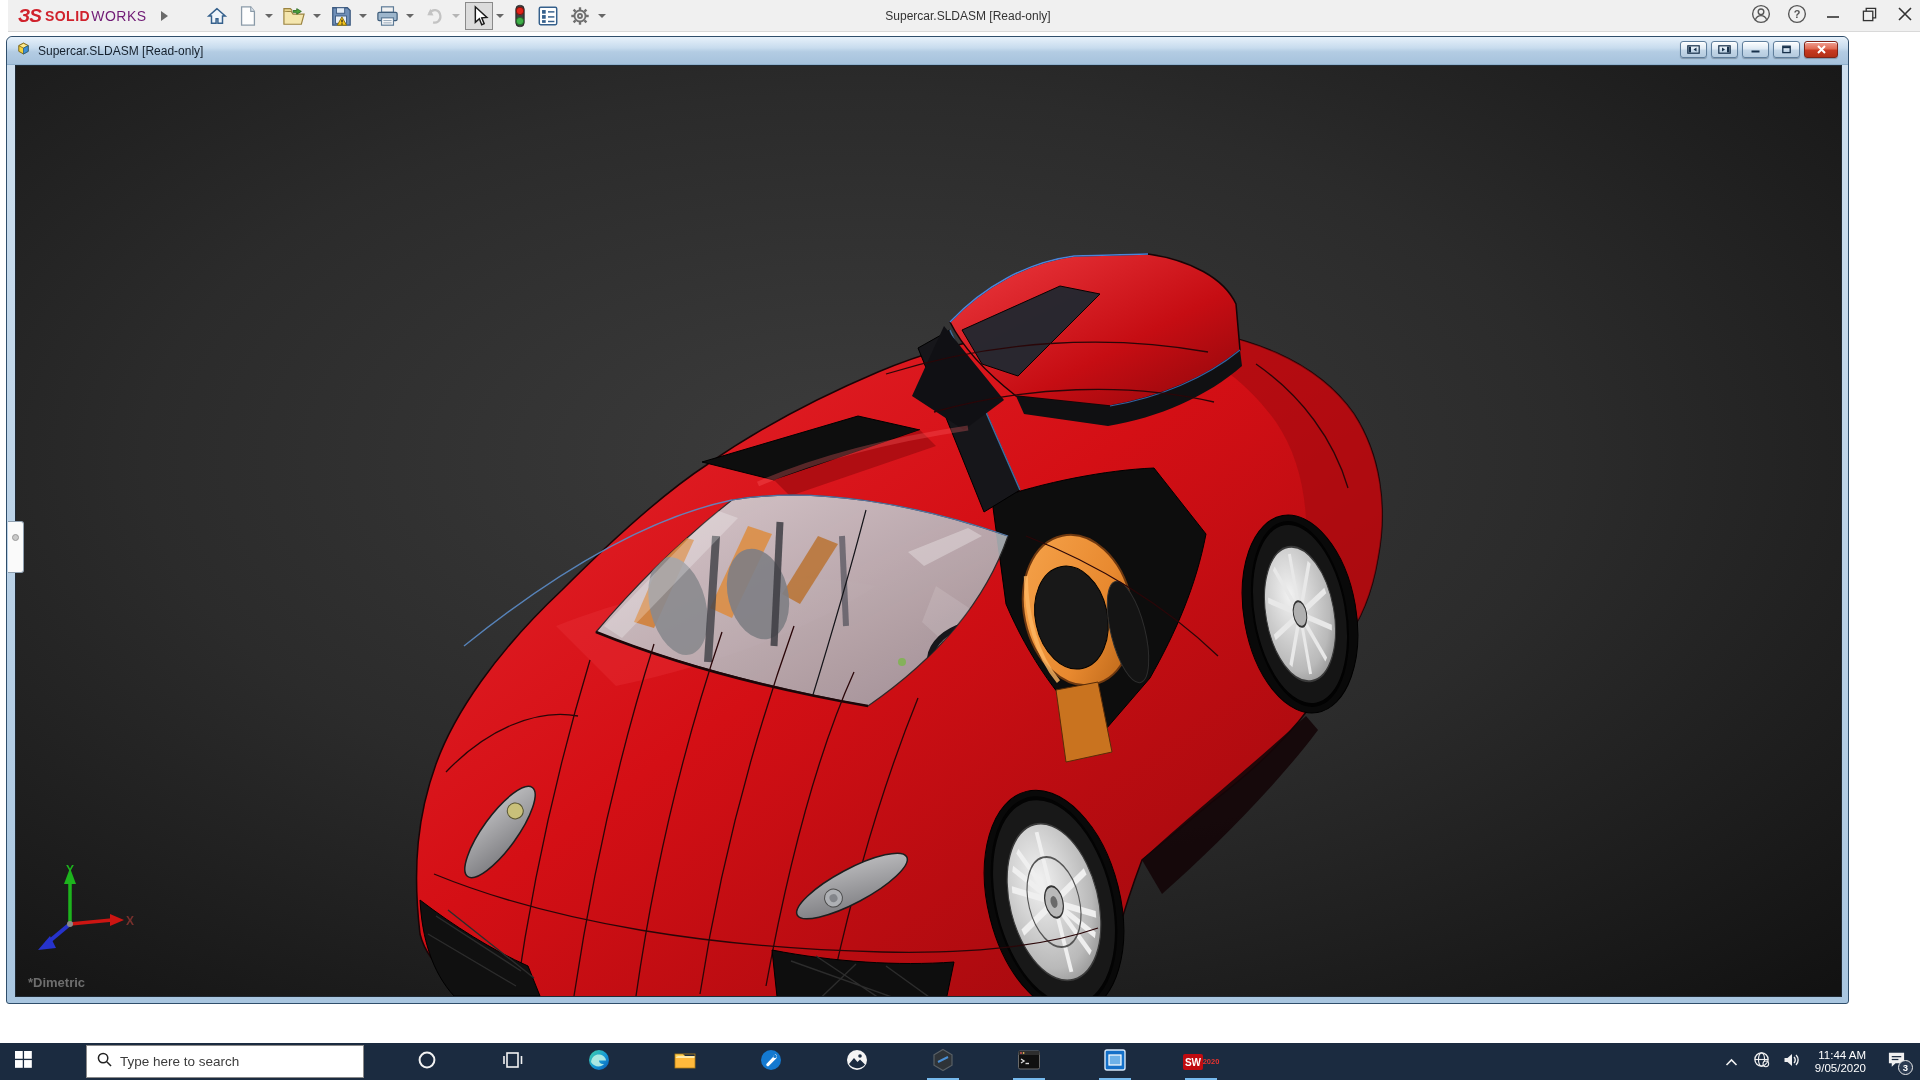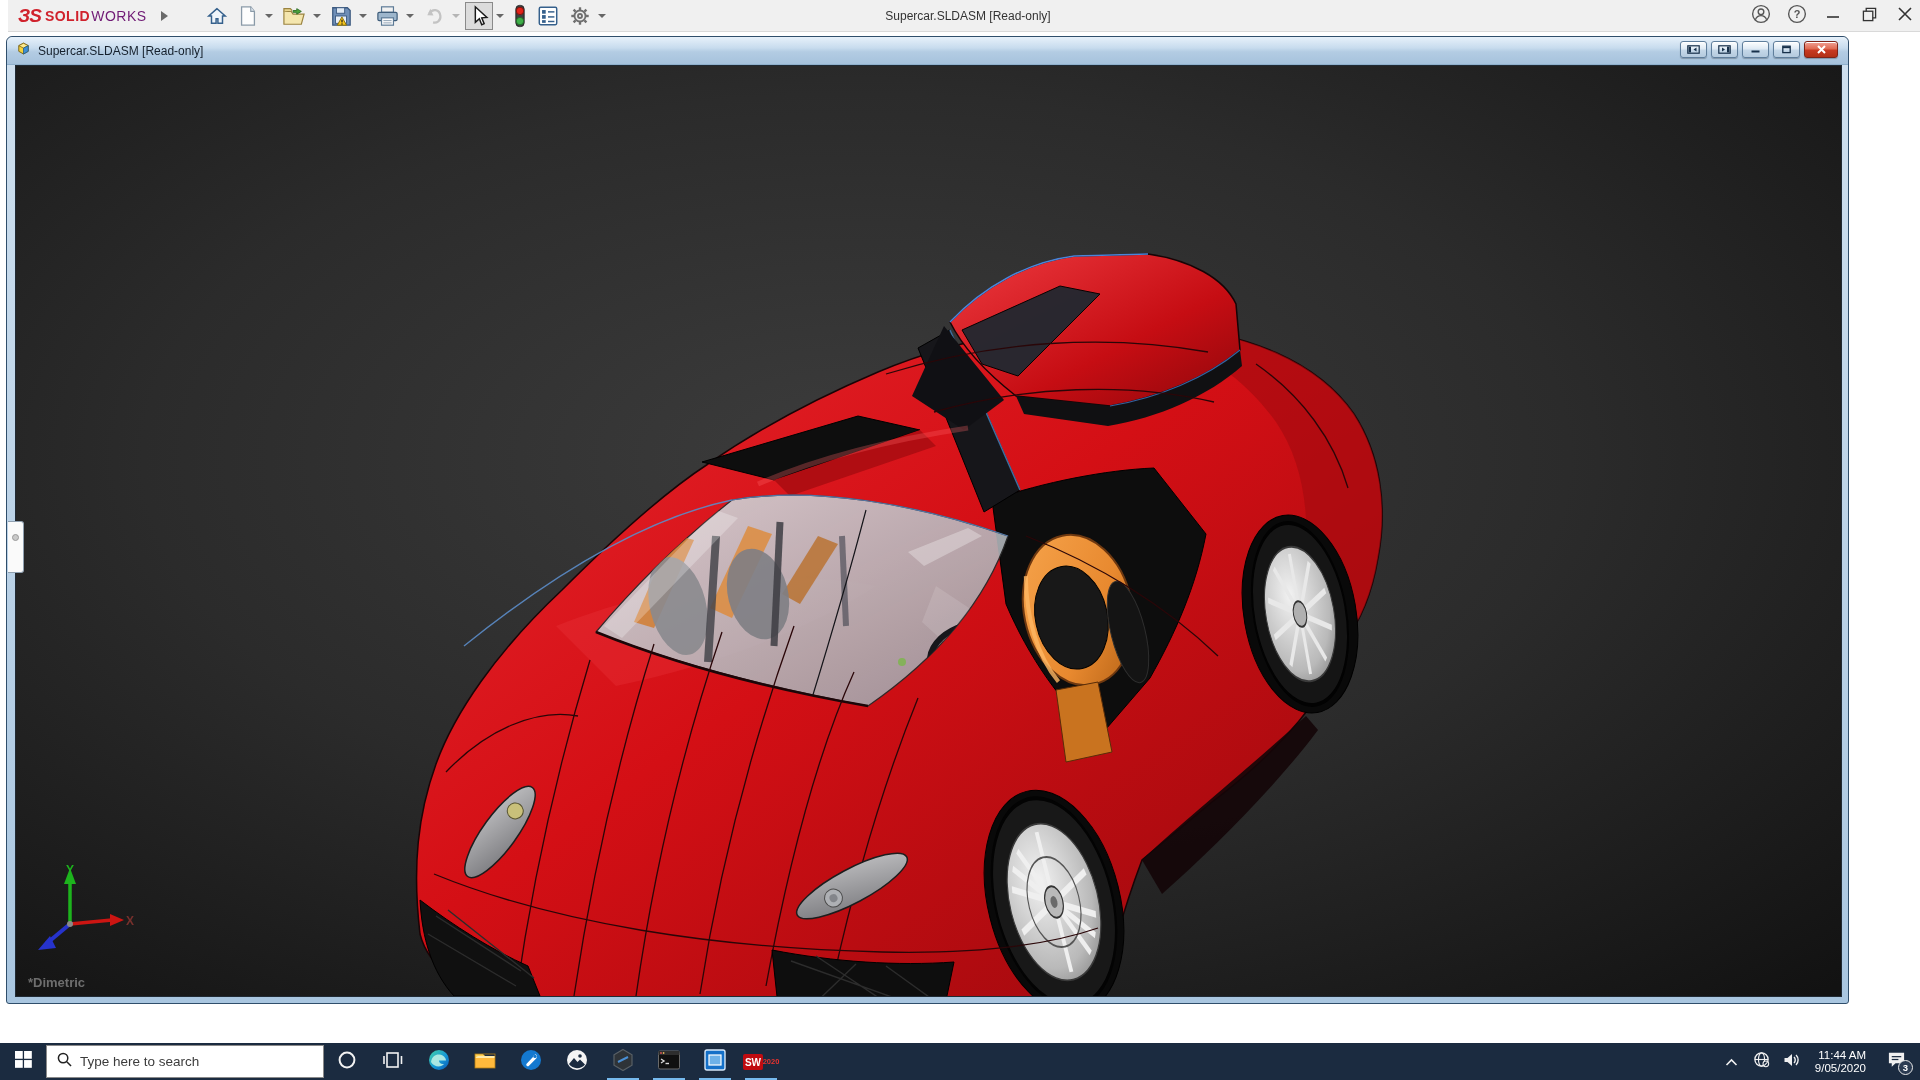--- a/index.html
+++ b/index.html
@@ -57,7 +57,7 @@
 
   
   #taskbar { position:absolute; left:0; bottom:0; width:1920px; height:37px; background:var(--taskbar-bg);
-    display:flex; align-items:stretch; }
+    display:flex; align-items:stretch;gap:40px; }
   .tb-btn { width:46px; display:flex; align-items:center; justify-content:center; position:relative; }
   #search-box { width:278px; margin:2px 0; background:#fff; border:1px solid #8a8a8a;
     display:flex; align-items:center; gap:8px; padding:0 10px; }

